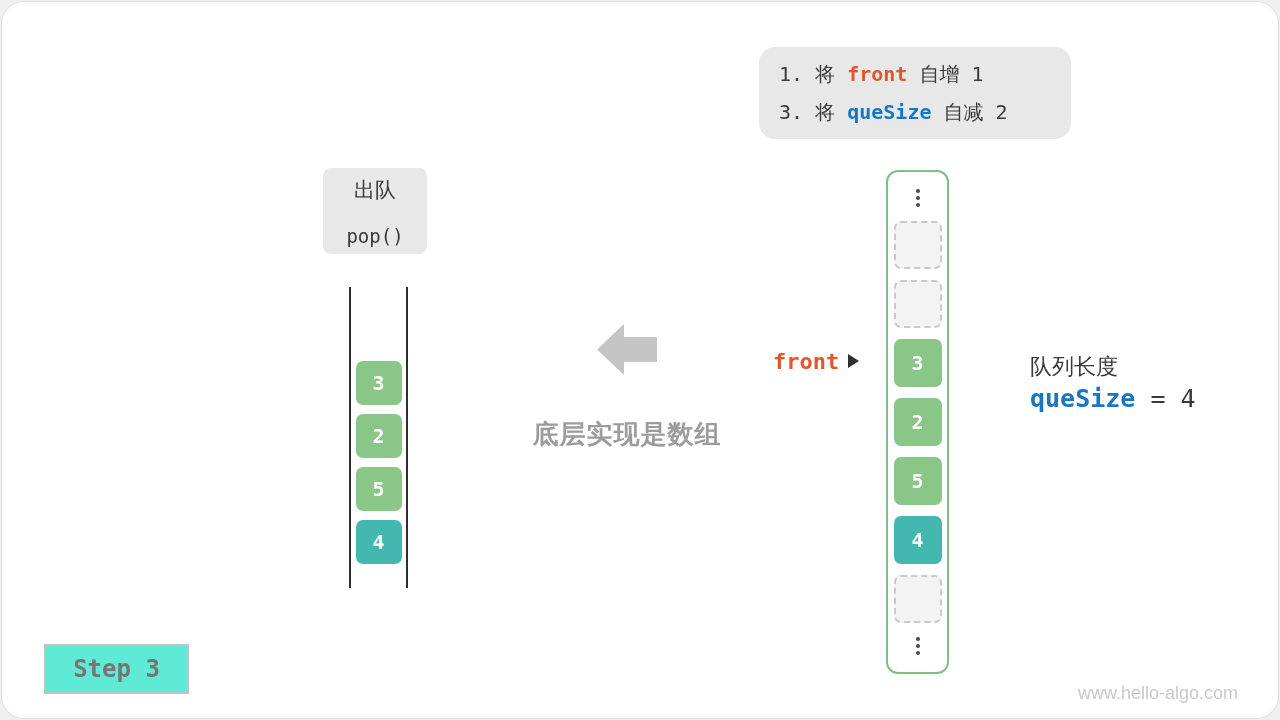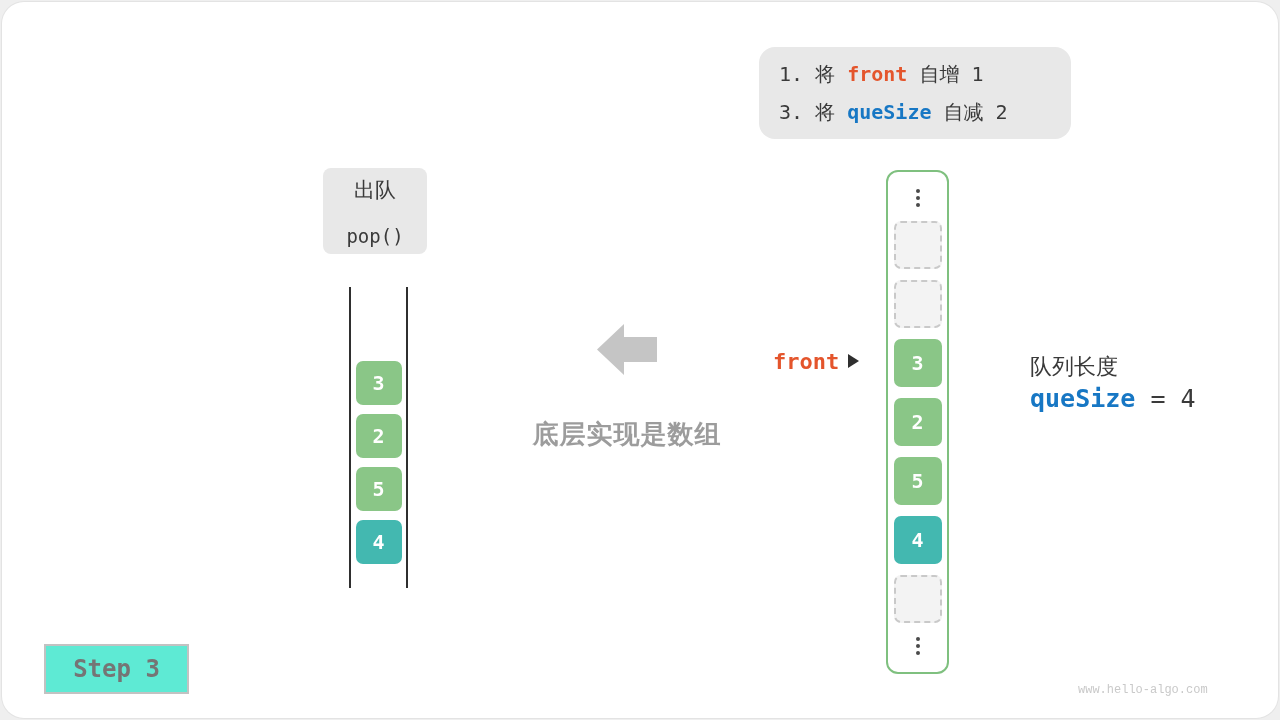--- a/index.html
+++ b/index.html
@@ -83,8 +83,8 @@
     font-weight:bold;font-size:24px;color:var(--step-text);margin-left:6px;}
 
   
-  .watermark{position:absolute;left:1076px;top:681px;font-size:12px;color:var(--watermark);
-    font-family:Liberation Mono, monospace;}
+  .watermark{position:absolute;left:1076px;top:681px;font-size:18px;color:var(--watermark);
+    font-family:Liberation Sans, sans-serif;}
 </style>
 </head>
 <body>

